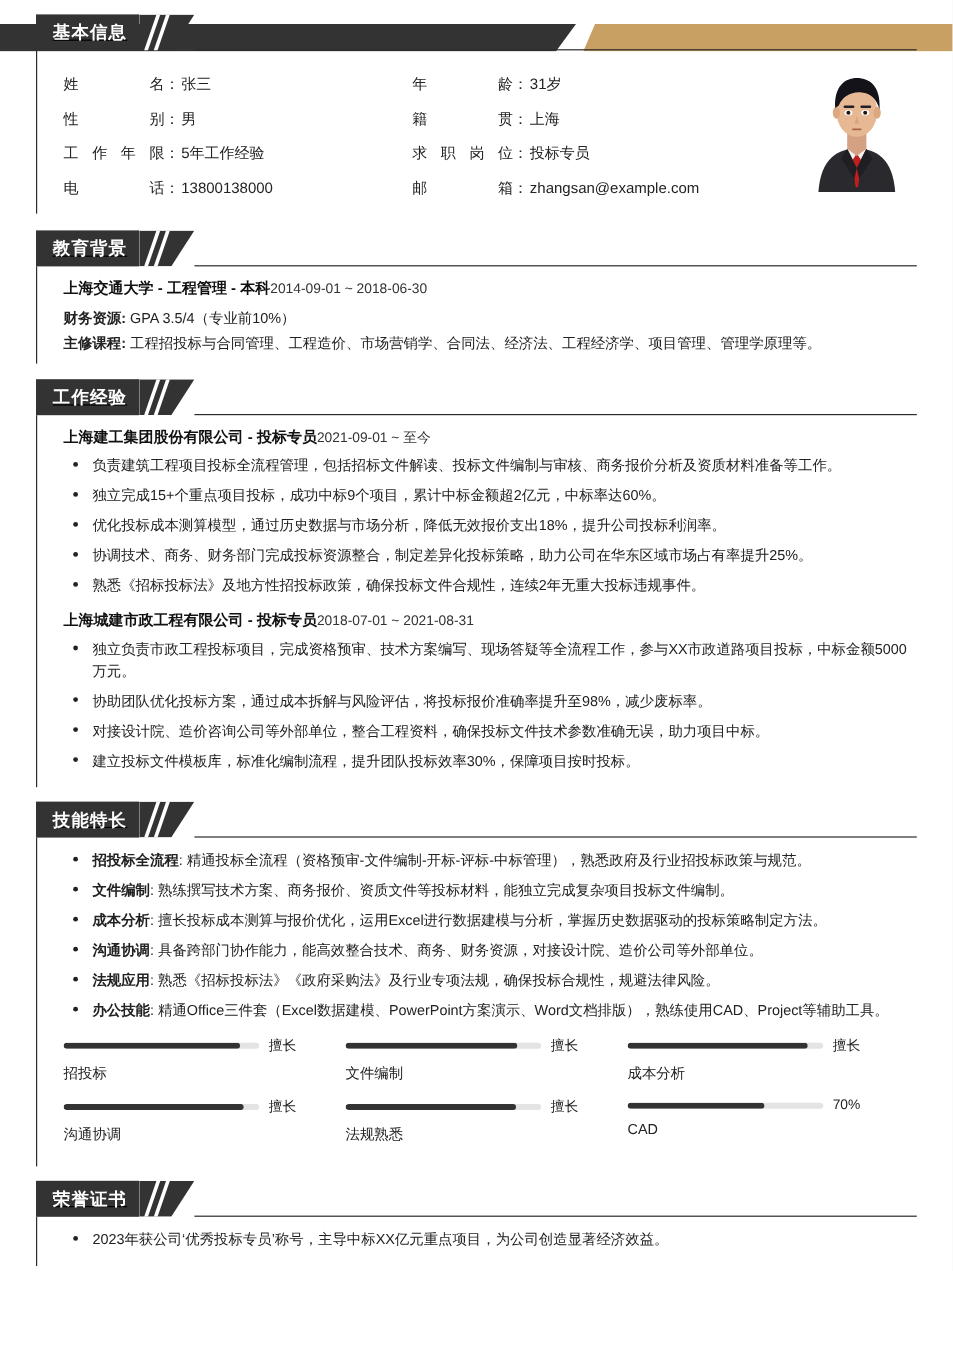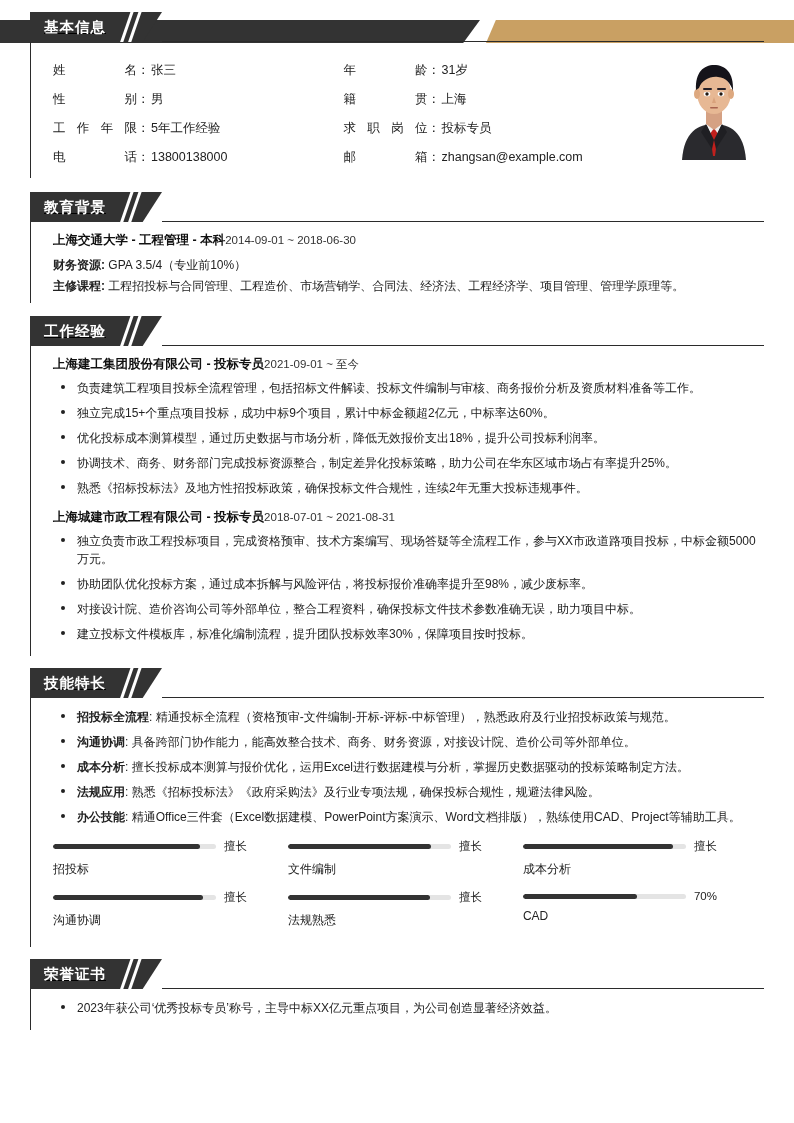--- a/index.html
+++ b/index.html
@@ -424,6 +424,9 @@
       <ul class="bullets">
         <li>
           <b>招投标全流程</b><span>: </span><span>精通投标全流程（资格预审-文件编制-开标-评标-中标管理），熟悉政府及行业招投标政策与规范。</span>
+        </li>
+        <li>
+          <b>文件编制</b><span>: </span><span>熟练撰写技术方案、商务报价、资质文件等投标材料，能独立完成复杂项目投标文件编制。</span>
         </li>
         <li>
           <b>沟通协调</b><span>: </span><span>具备跨部门协作能力，能高效整合技术、商务、财务资源，对接设计院、造价公司等外部单位。</span>

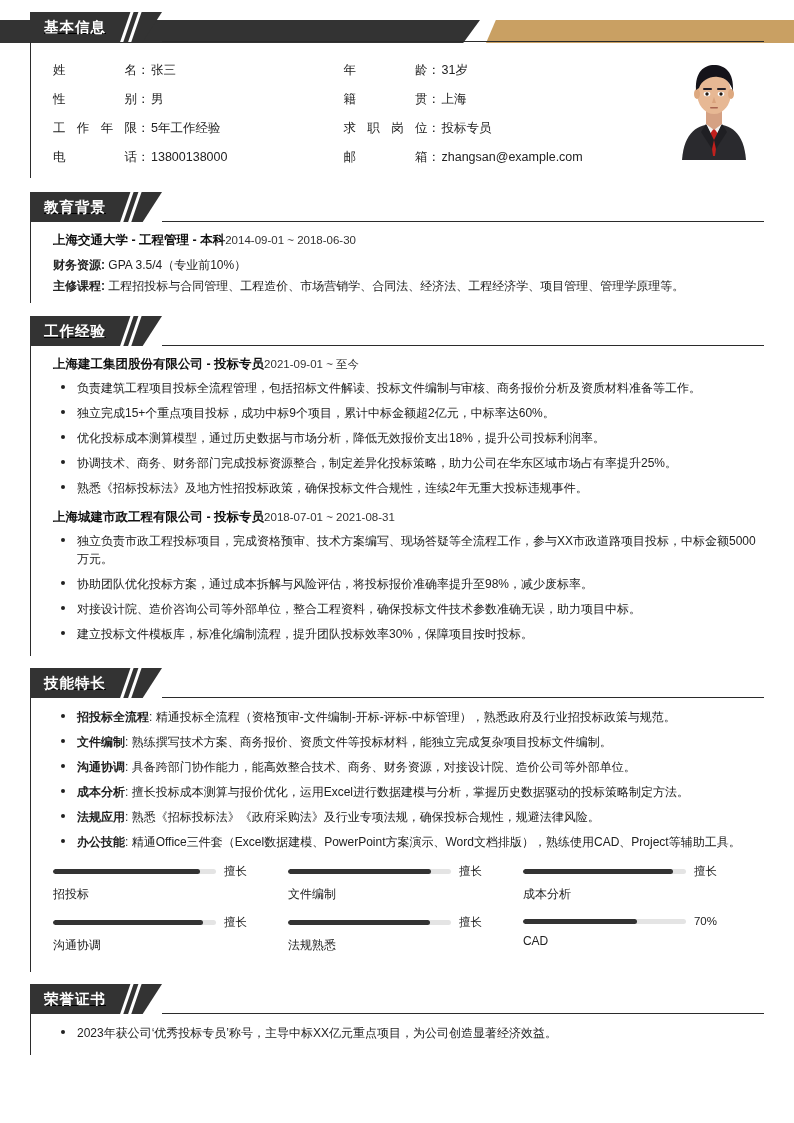--- a/index.html
+++ b/index.html
@@ -429,10 +429,10 @@
           <b>文件编制</b><span>: </span><span>熟练撰写技术方案、商务报价、资质文件等投标材料，能独立完成复杂项目投标文件编制。</span>
         </li>
         <li>
-          <b>沟通协调</b><span>: </span><span>具备跨部门协作能力，能高效整合技术、商务、财务资源，对接设计院、造价公司等外部单位。</span>
+          <b>成本分析</b><span>: </span><span>擅长投标成本测算与报价优化，运用Excel进行数据建模与分析，掌握历史数据驱动的投标策略制定方法。</span>
         </li>
         <li>
-          <b>成本分析</b><span>: </span><span>擅长投标成本测算与报价优化，运用Excel进行数据建模与分析，掌握历史数据驱动的投标策略制定方法。</span>
+          <b>沟通协调</b><span>: </span><span>具备跨部门协作能力，能高效整合技术、商务、财务资源，对接设计院、造价公司等外部单位。</span>
         </li>
         <li>
           <b>法规应用</b><span>: </span><span>熟悉《招标投标法》《政府采购法》及行业专项法规，确保投标合规性，规避法律风险。</span>

